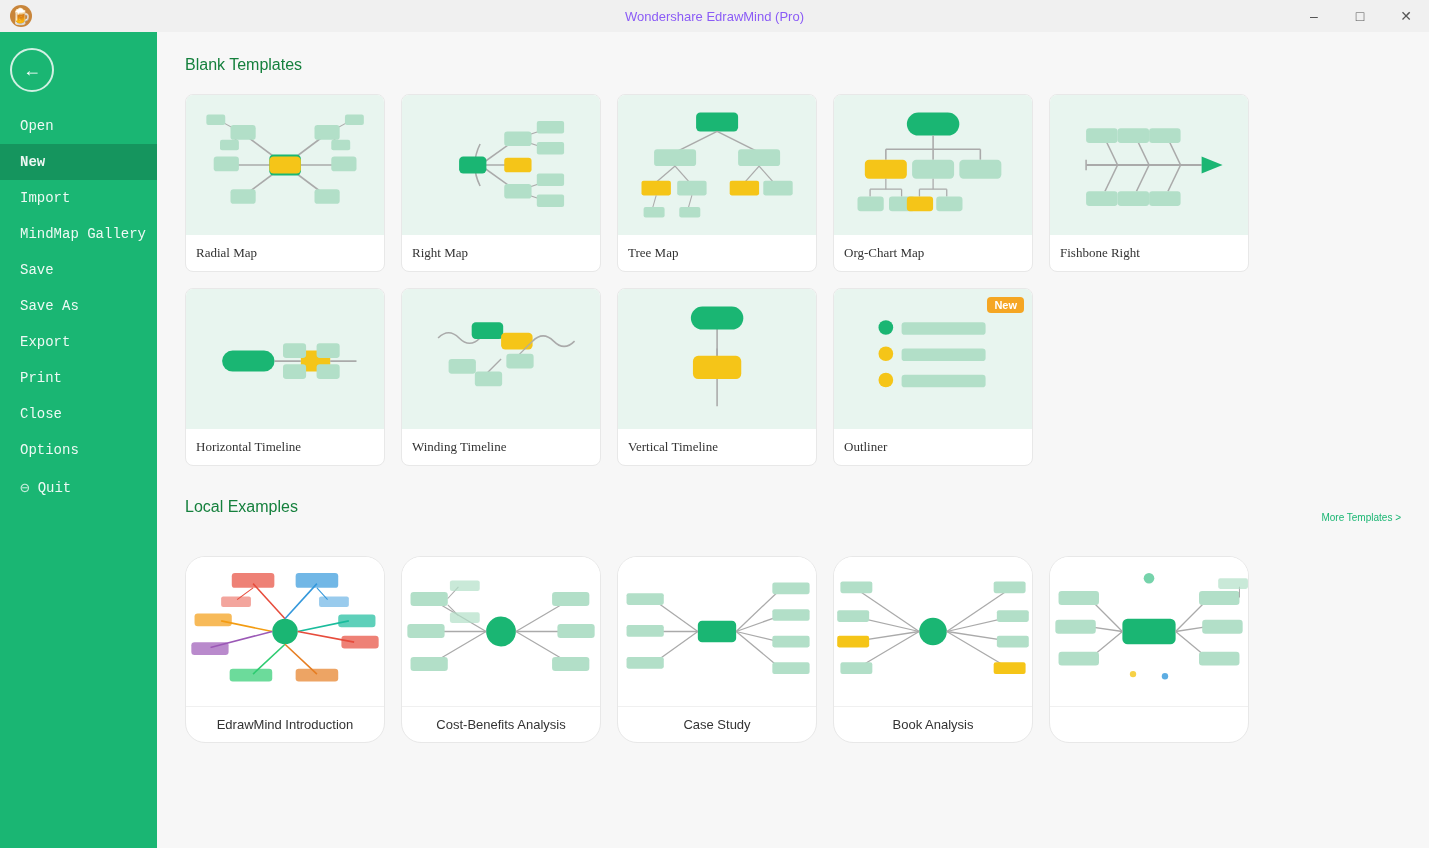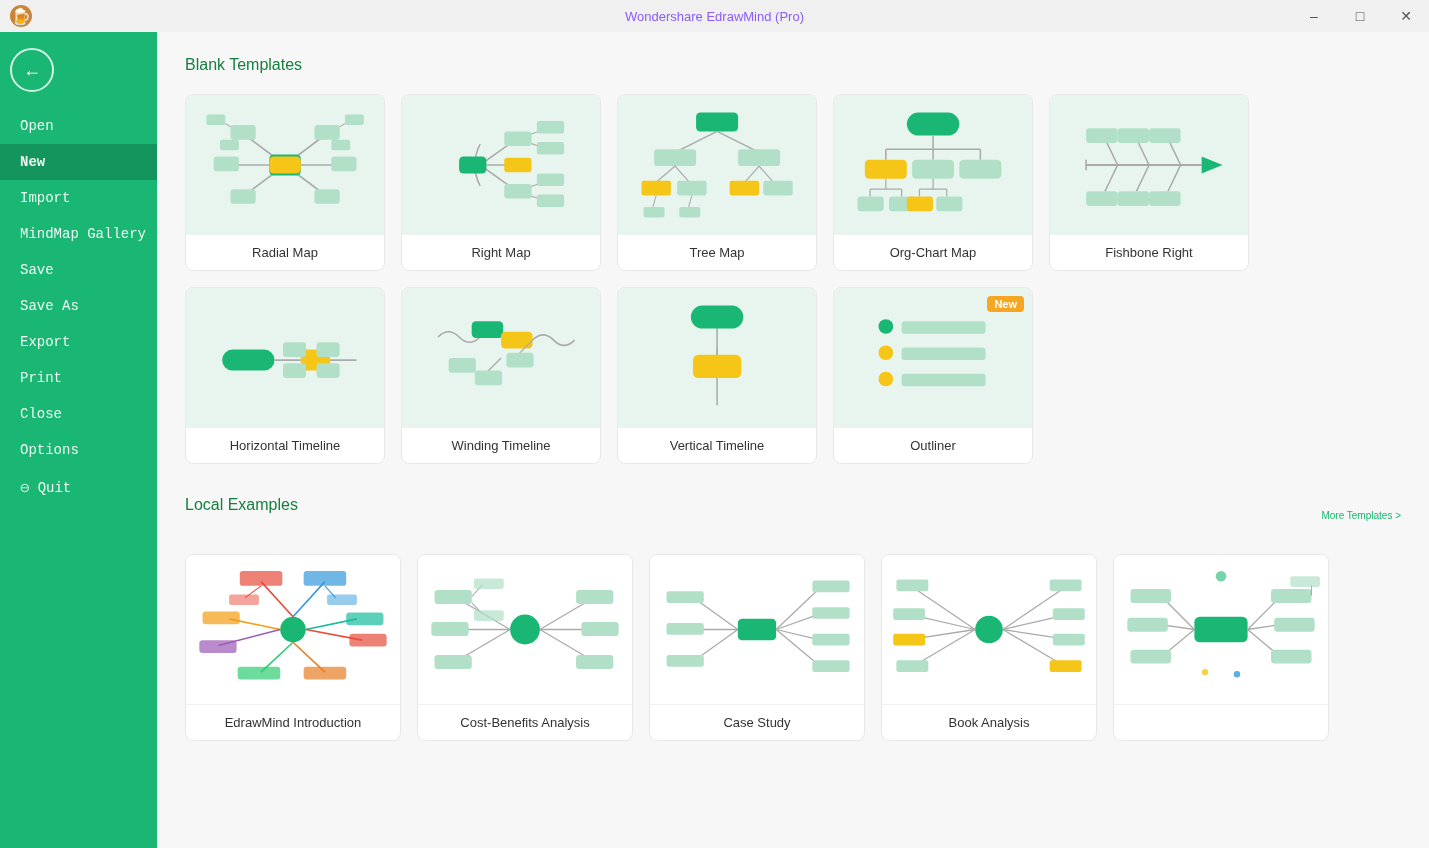--- a/index.html
+++ b/index.html
@@ -113,7 +113,7 @@
       padding: 10px;
       font-size: 13px;
       color: #333;
-      text-align: center;
+      font-family: Liberation Serif, serif;
     }
 
     .new-badge {

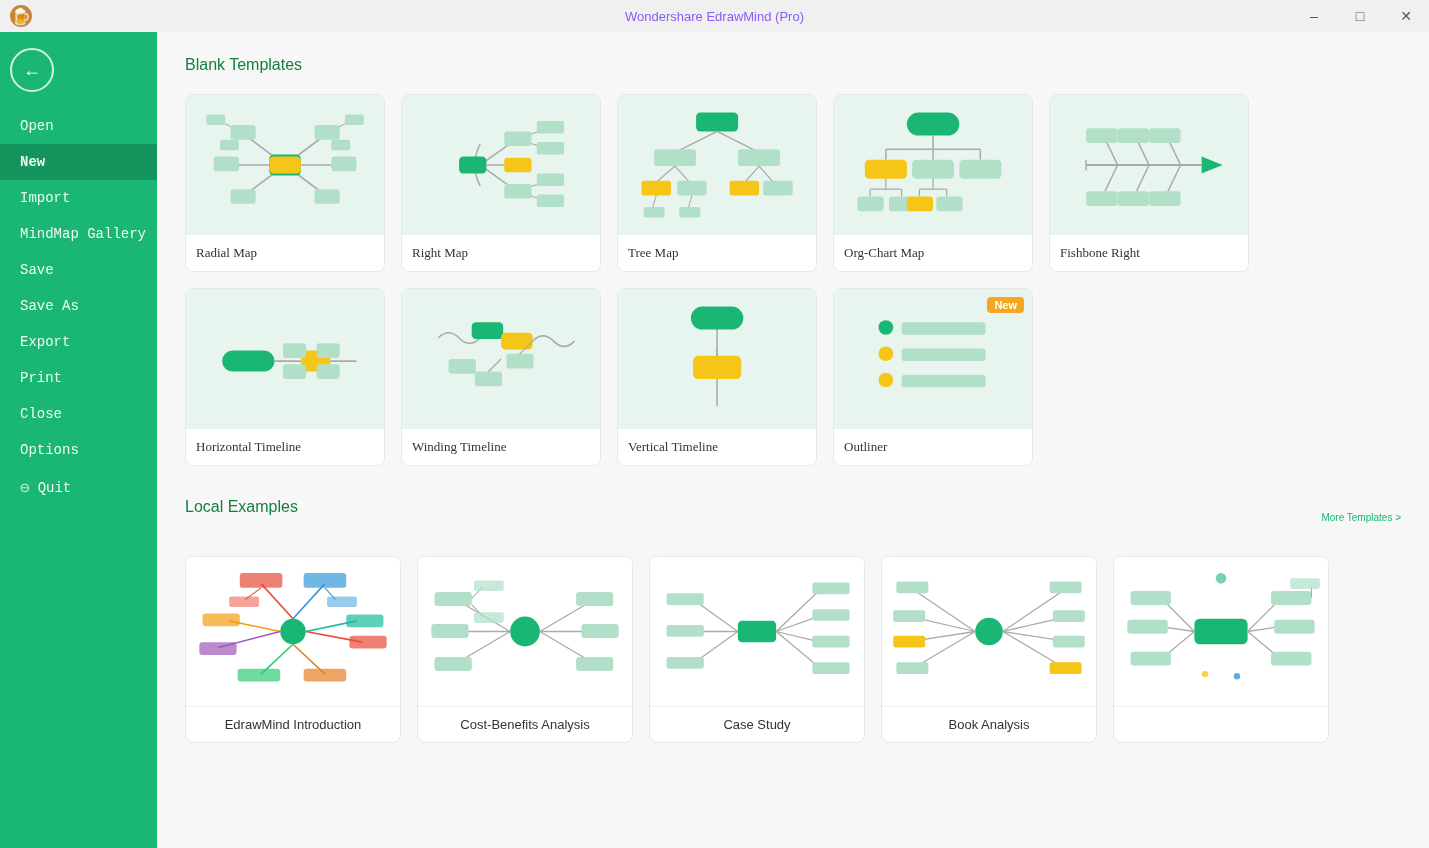--- a/index.html
+++ b/index.html
@@ -154,8 +154,8 @@
 
     .example-card {
       background: white;
-      border-radius: 8px;
-      width: 216px;
+      border-radius: 20px;
+      width: 200px;
       cursor: pointer;
       overflow: hidden;
       border: 1px solid #e8e8e8;

